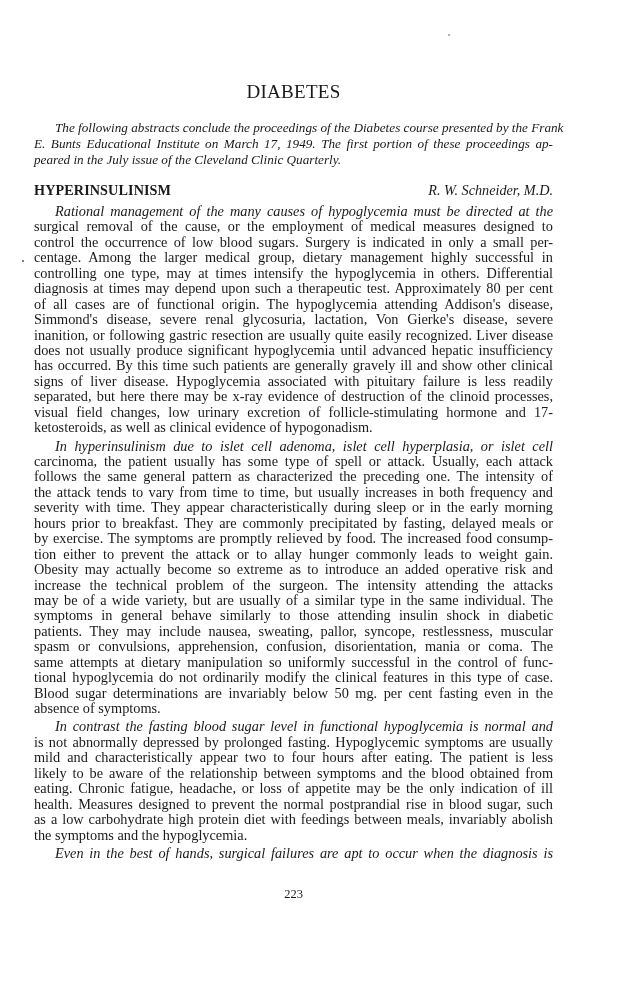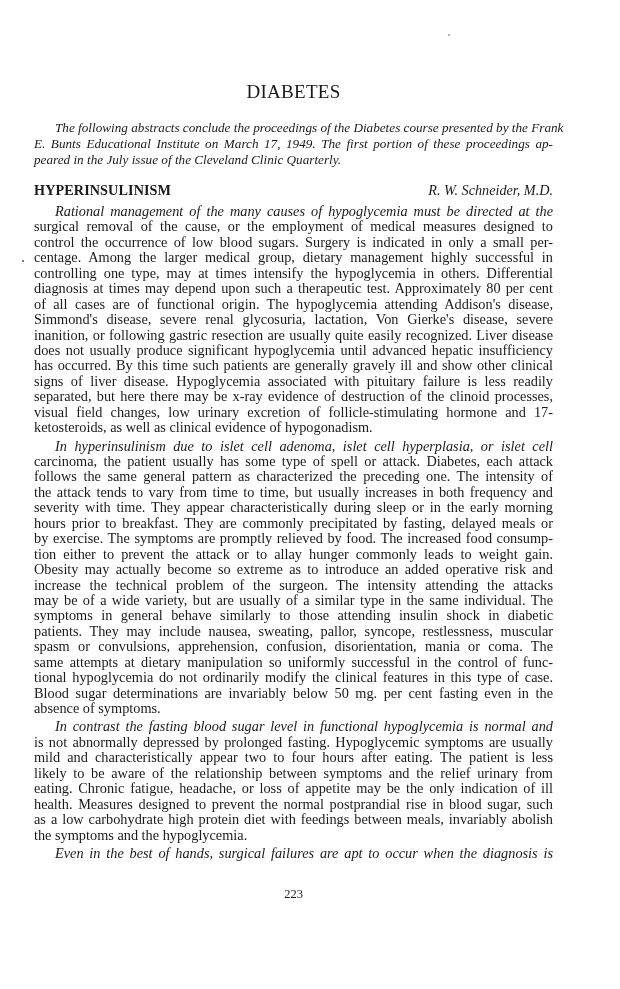--- a/index.html
+++ b/index.html
@@ -152,7 +152,7 @@
 
     <div class="paragraph">
       <span class="line indent">In hyperinsulinism due to islet cell adenoma, islet cell hyperplasia, or islet cell</span>
-      <span class="line">carcinoma, the patient usually has some type of spell or attack. Diabetes, each attack</span>
+      <span class="line">carcinoma, the patient usually has some type of spell or attack. Usually, each attack</span>
       <span class="line">follows the same general pattern as characterized the preceding one. The intensity of</span>
       <span class="line">the attack tends to vary from time to time, but usually increases in both frequency and</span>
       <span class="line">severity with time. They appear characteristically during sleep or in the early morning</span>

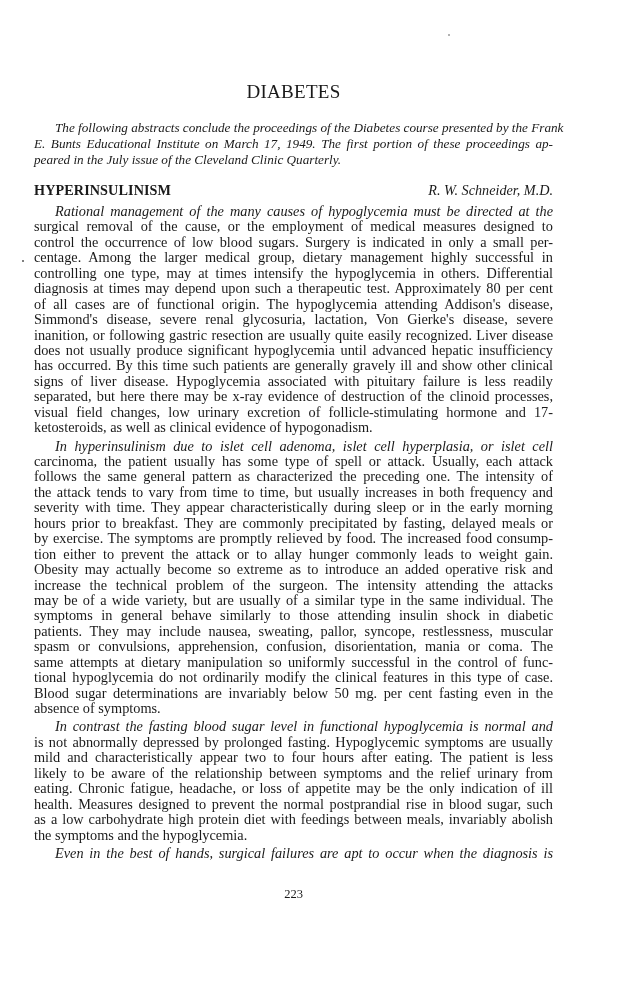--- a/index.html
+++ b/index.html
@@ -176,7 +176,7 @@
       <span class="line indent">In contrast the fasting blood sugar level in functional hypoglycemia is normal and</span>
       <span class="line">is not abnormally depressed by prolonged fasting. Hypoglycemic symptoms are usually</span>
       <span class="line">mild and characteristically appear two to four hours after eating. The patient is less</span>
-      <span class="line">likely to be aware of the relationship between symptoms and the relief urinary from</span>
+      <span class="line">likely to be aware of the relationship between symptoms and the blood obtained from</span>
       <span class="line">eating. Chronic fatigue, headache, or loss of appetite may be the only indication of ill</span>
       <span class="line">health. Measures designed to prevent the normal postprandial rise in blood sugar, such</span>
       <span class="line">as a low carbohydrate high protein diet with feedings between meals, invariably abolish</span>

